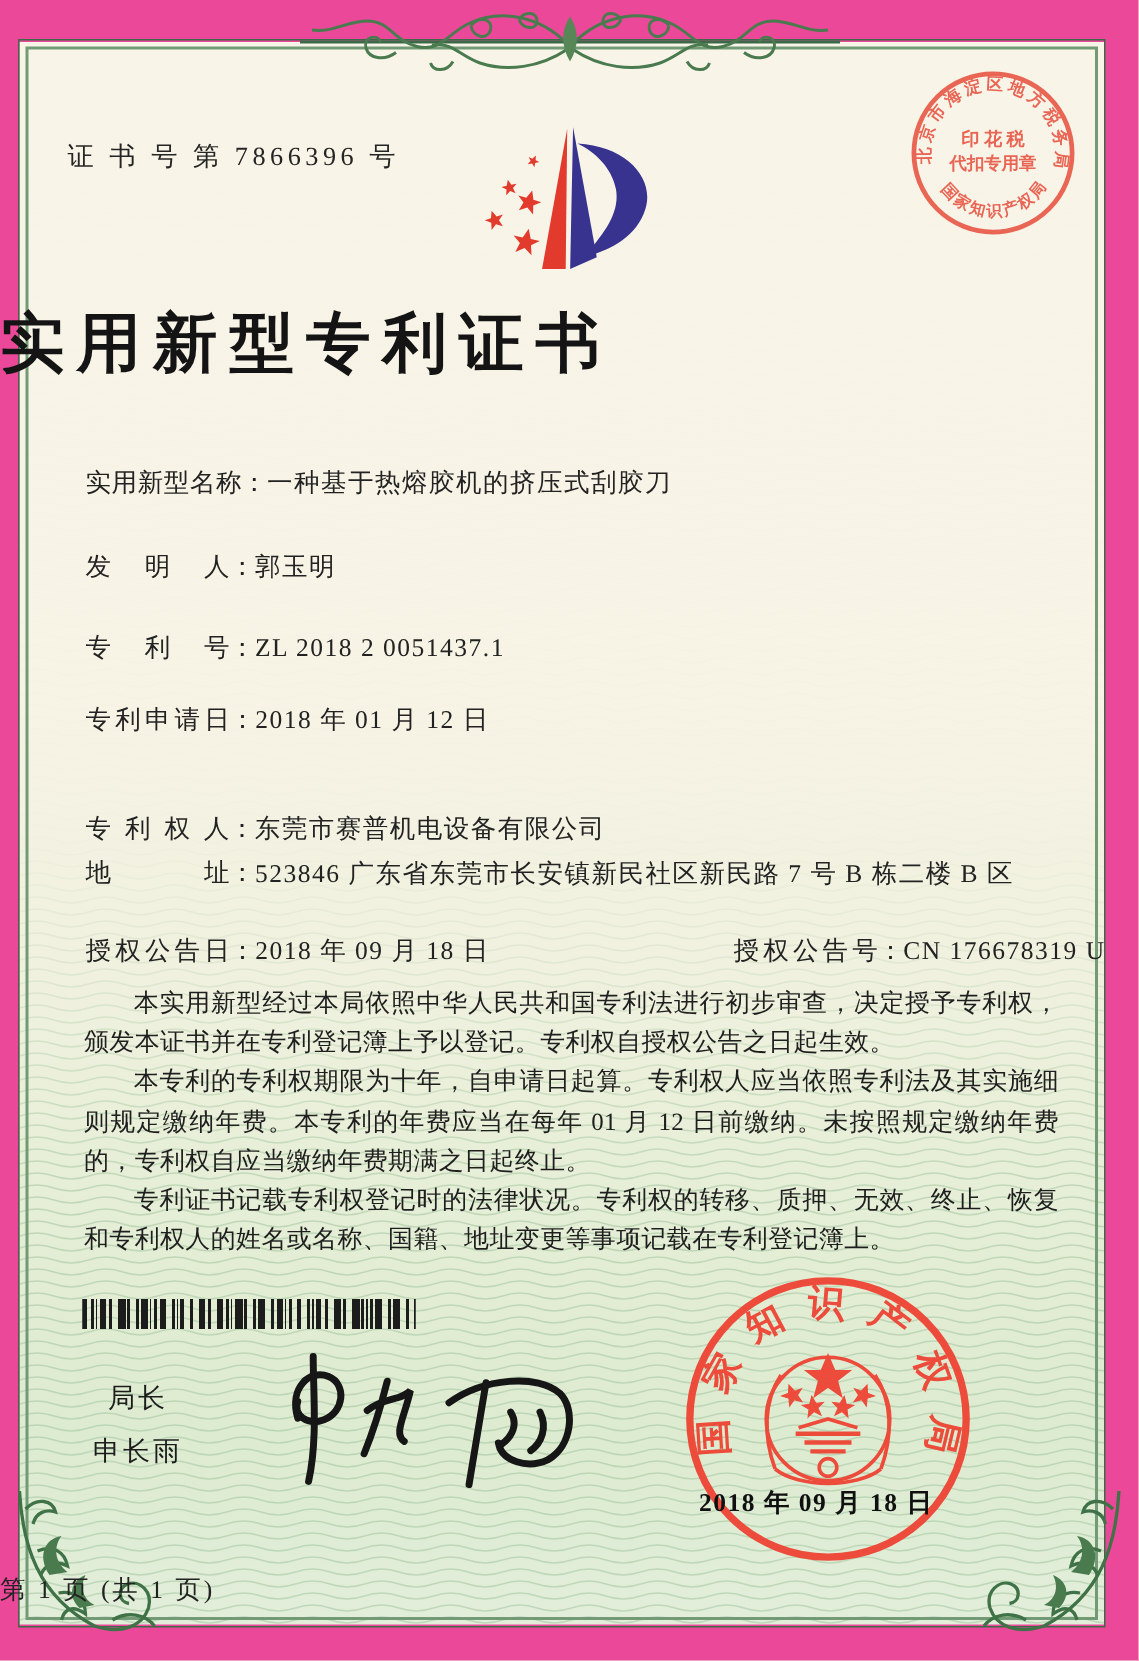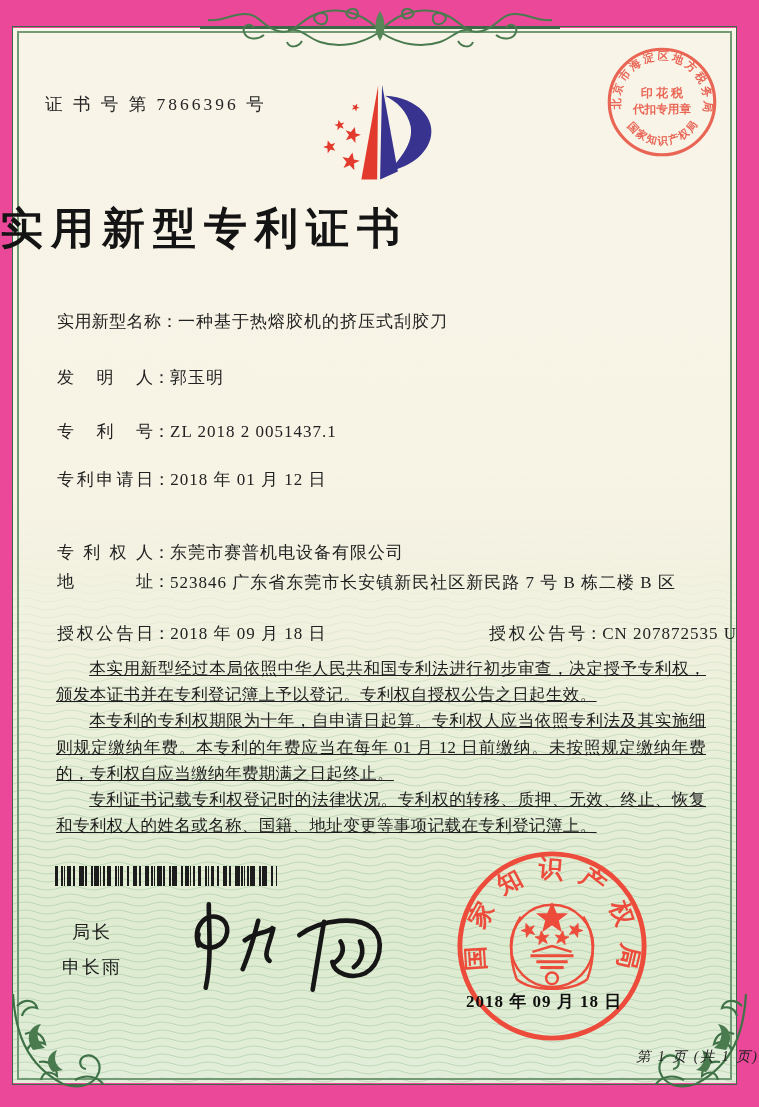--- a/index.html
+++ b/index.html
@@ -184,7 +184,7 @@
   <div class="frow" style="top:622px">
     <span class="flabel w5">授权公告日</span><span class="colon">：</span><span class="fvalue">2018 年 09 月 18 日</span>
     <span class="grant-right">
-      <span class="flabel w5">授权公告号</span><span class="colon">：</span><span class="fvalue">CN 207872535 U</span>
+      <span class="flabel w5">授权公告号</span><span class="colon">：</span><span class="fvalue">CN 176678319 U</span>
     </span>
   </div>
 

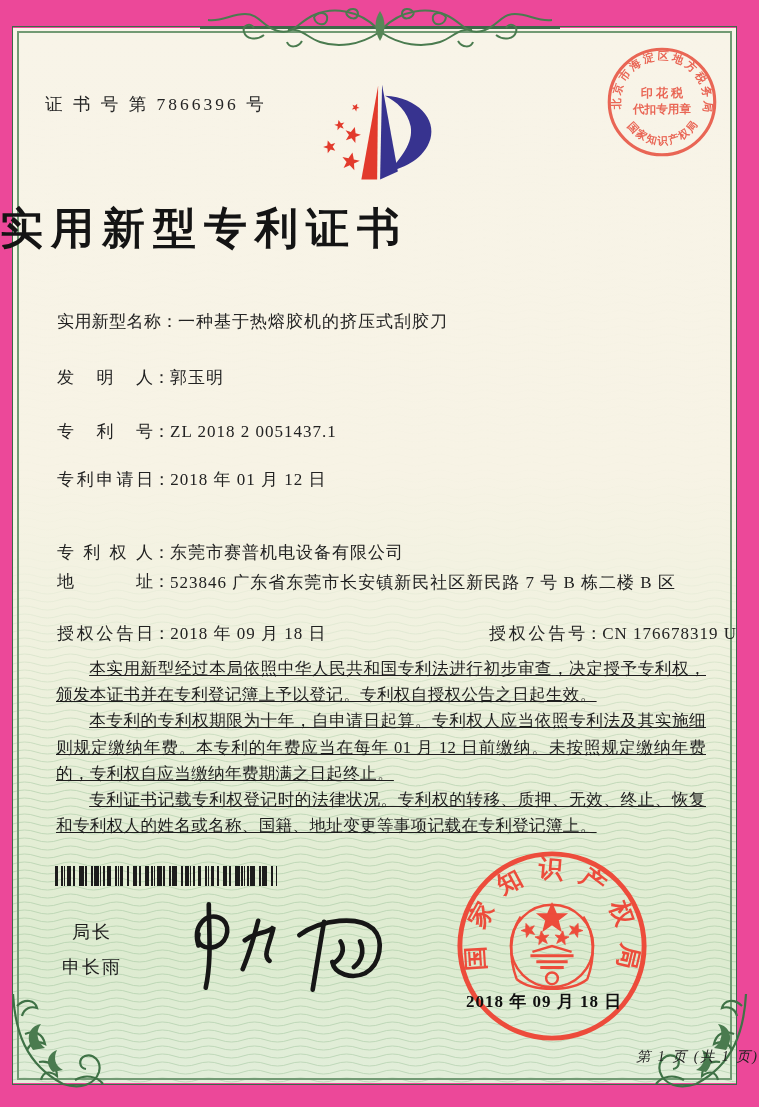--- a/index.html
+++ b/index.html
@@ -37,7 +37,7 @@
   .grant-right{position:absolute;left:432px;top:0;}
   
   .body-text{position:absolute;left:56px;top:656px;width:650px;font-size:16.6px;line-height:26.2px;
-             text-align:justify;color:#1e1e1e;text-decoration:underline;}
+             text-align:justify;color:#1e1e1e;}
   .body-text p{margin:0;text-indent:2em;letter-spacing:.3px;}
   
   .barcode{position:absolute;left:55px;top:866px;width:222px;height:20px;

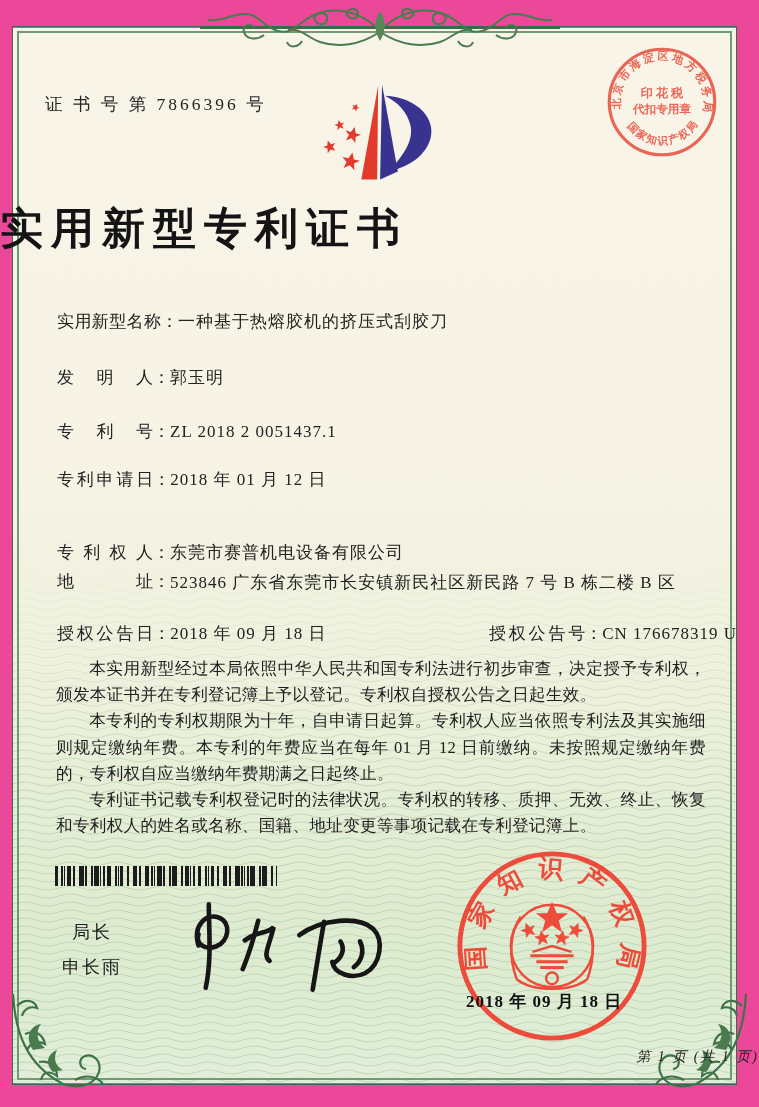--- a/index.html
+++ b/index.html
@@ -53,8 +53,8 @@
   .seal{position:absolute;left:454px;top:848px;width:196px;height:196px;opacity:.95;}
   .seal-date{position:absolute;left:466px;top:990px;font-size:17px;font-weight:700;letter-spacing:1px;
              color:#101010;font-family:"Liberation Serif","DejaVu Serif",serif;}
-  .footer{position:absolute;left:0;top:1048px;width:100%;text-align:right;font-size:14px;
-          letter-spacing:2px;color:#222;font-style:italic;}
+  .footer{position:absolute;left:0;top:1048px;width:100%;text-align:left;font-size:17px;
+          letter-spacing:2px;color:#222;}
 </style>
 </head>
 <body>

